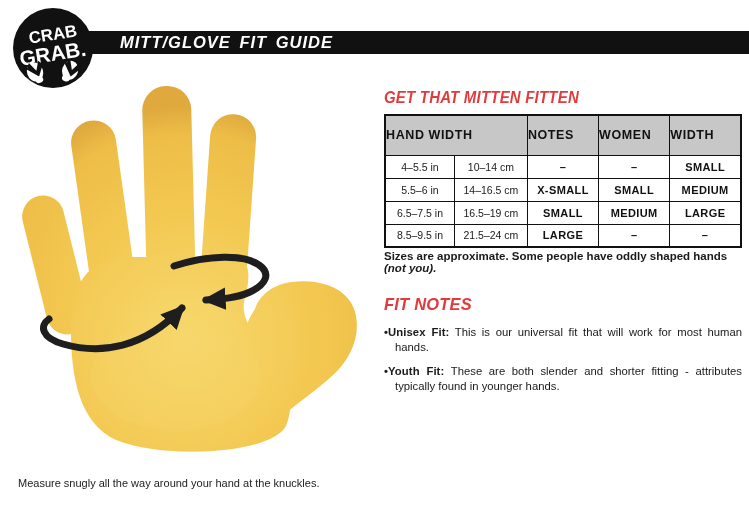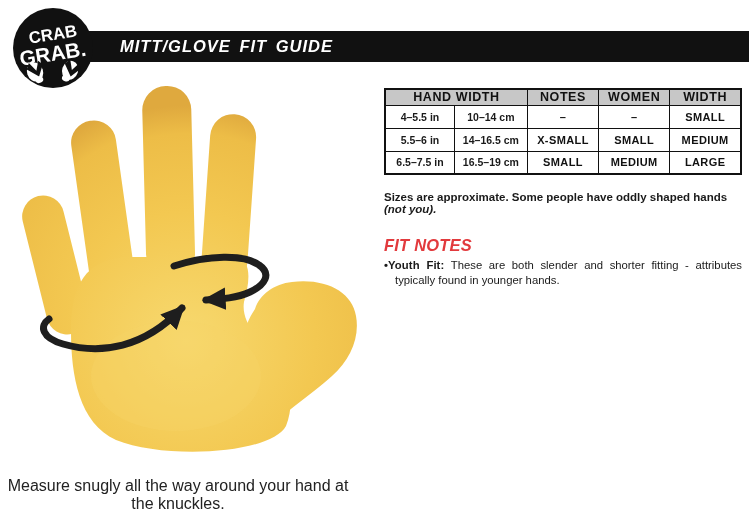--- a/index.html
+++ b/index.html
@@ -8,7 +8,7 @@
   .page { position:relative; width:749px; height:513px; background:#fff; }
 
   
-  .topbar { position:absolute; left:86px; top:31px; right:0; height:31px; background:#111; display:flex; align-items:center; }
+  .topbar { position:absolute; left:86px; top:31px; right:0; height:23px; background:#111; display:flex; align-items:center; }
   .topbar-title { color:#fff; font-style:italic; font-weight:bold; font-size:16.5px;
                   letter-spacing:1px; word-spacing:3px; padding-left:34px; transform:scaleY(1.04); }
   .logo { position:absolute; left:13px; top:8px; width:80px; height:80px; z-index:2; }

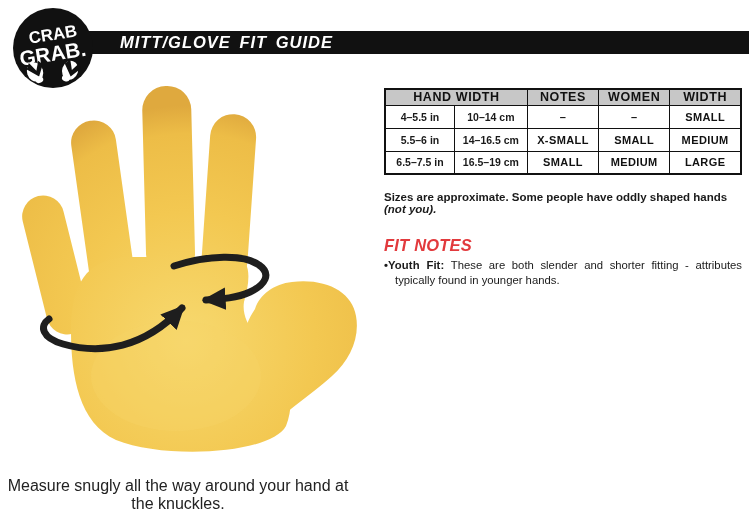--- a/index.html
+++ b/index.html
@@ -123,6 +123,7 @@
 
   <div class="right-col">
 
+    <div class="red-heading h-get">GET THAT MITTEN FITTEN</div>
 
     <table class="fit-table">
       <colgroup>

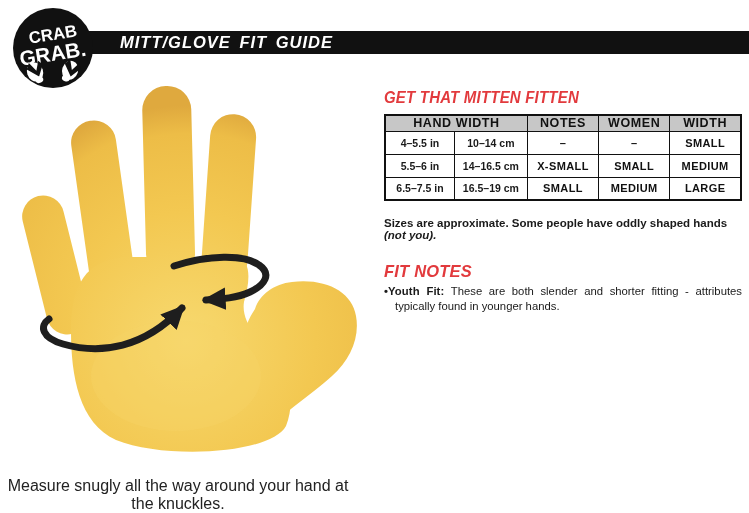--- a/index.html
+++ b/index.html
@@ -26,8 +26,8 @@
   .h-fit { font-size:16.5px; margin-top:20px; margin-bottom:4px; }
 
   table.fit-table { width:100%; border-collapse:collapse; border:2px solid #111; table-layout:fixed; }
-  .fit-table th { background:#c7c7c7; border:1px solid #111; height:16px;
-                  font-size:12.5px; font-weight:bold; letter-spacing:0.6px; color:#111; text-align:center; }
+  .fit-table th { background:#c7c7c7; border:1px solid #111; height:40px;
+                  font-size:12.5px; font-weight:bold; letter-spacing:0.6px; color:#111; text-align:left; }
   .fit-table td { border:1px solid #111; height:23px; text-align:center; vertical-align:middle; background:#fff; }
   .fit-table td.measure { font-size:10.5px; font-weight:bold; color:#1a1a1a; }
   .fit-table td.size { font-size:11px; font-weight:bold; letter-spacing:0.4px; color:#111; }

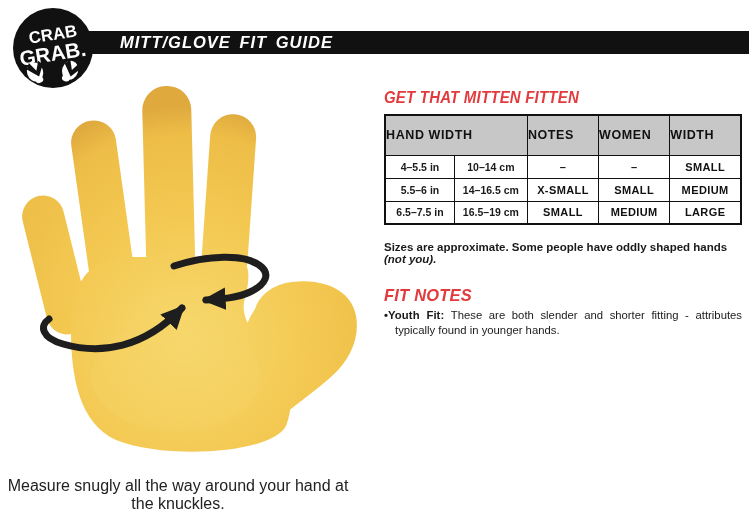--- a/index.html
+++ b/index.html
@@ -29,7 +29,7 @@
   .fit-table th { background:#c7c7c7; border:1px solid #111; height:40px;
                   font-size:12.5px; font-weight:bold; letter-spacing:0.6px; color:#111; text-align:left; }
   .fit-table td { border:1px solid #111; height:23px; text-align:center; vertical-align:middle; background:#fff; }
-  .fit-table td.measure { font-size:10.5px; font-weight:bold; color:#1a1a1a; }
+  .fit-table td.measure { font-size:10.5px; font-weight:normal; color:#1a1a1a; }
   .fit-table td.size { font-size:11px; font-weight:bold; letter-spacing:0.4px; color:#111; }
 
   .sizes-note { margin-top:16px; font-size:11.5px; font-weight:bold; color:#1a1a1a; }

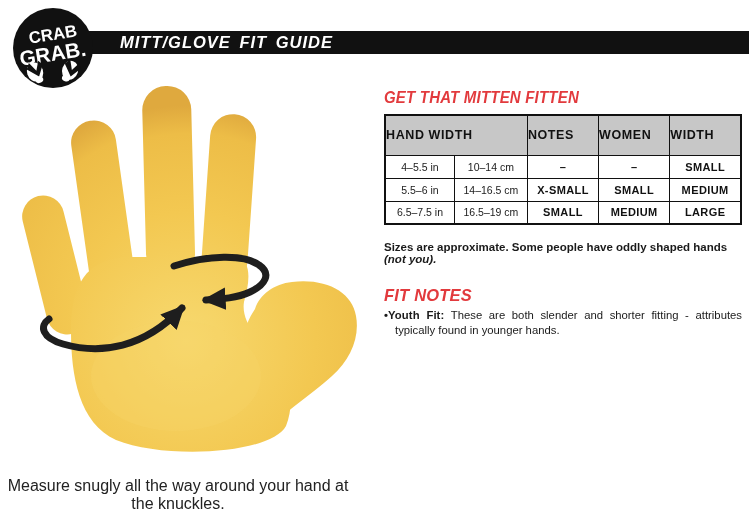--- a/index.html
+++ b/index.html
@@ -167,6 +167,13 @@
       </tr>
 
 
+      <tr>
+        <td class="measure">8.5–9.5 in</td>
+        <td class="measure">21.5–24 cm</td>
+        <td class="size">LARGE</td>
+        <td class="size">–</td>
+        <td class="size">–</td>
+      </tr>
 
     </tbody>
     </table>

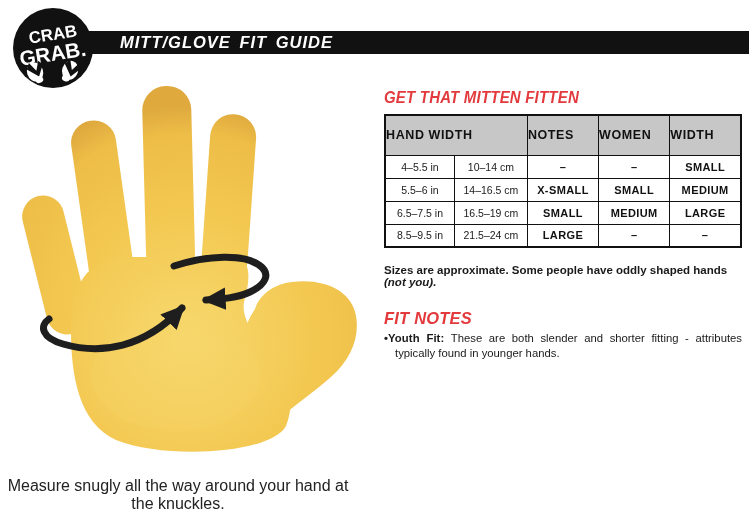--- a/index.html
+++ b/index.html
@@ -32,7 +32,7 @@
   .fit-table td.measure { font-size:10.5px; font-weight:normal; color:#1a1a1a; }
   .fit-table td.size { font-size:11px; font-weight:bold; letter-spacing:0.4px; color:#111; }
 
-  .sizes-note { margin-top:16px; font-size:11.5px; font-weight:bold; color:#1a1a1a; }
+  .sizes-note { margin-top:2px; font-size:11.5px; font-weight:bold; color:#1a1a1a; }
   .sizes-note .aside { font-style:italic; font-weight:bold; }
 
   ul.fit-notes { list-style:none; }

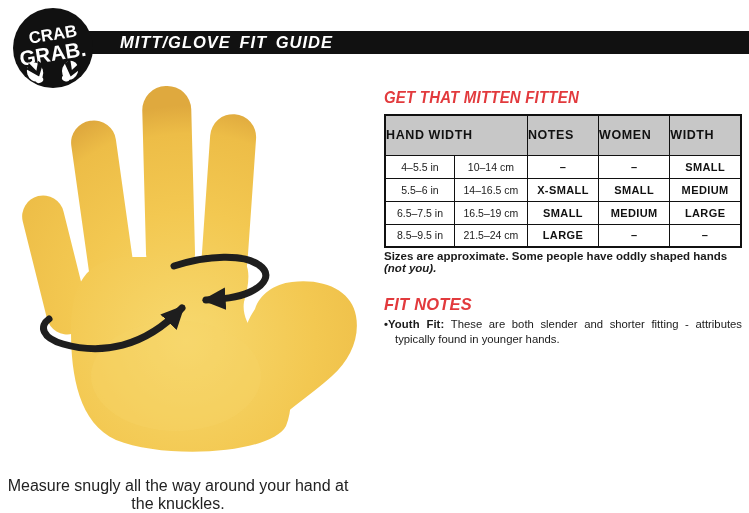--- a/index.html
+++ b/index.html
@@ -23,7 +23,7 @@
   .red-heading { color:#e23a3d; font-style:italic; font-weight:bold; letter-spacing:0.2px;
                  transform:scaleY(1.05); transform-origin:left top; }
   .h-get { font-size:15px; margin-bottom:9px; }
-  .h-fit { font-size:16.5px; margin-top:20px; margin-bottom:4px; }
+  .h-fit { font-size:16.5px; margin-top:20px; margin-bottom:12px; }
 
   table.fit-table { width:100%; border-collapse:collapse; border:2px solid #111; table-layout:fixed; }
   .fit-table th { background:#c7c7c7; border:1px solid #111; height:40px;

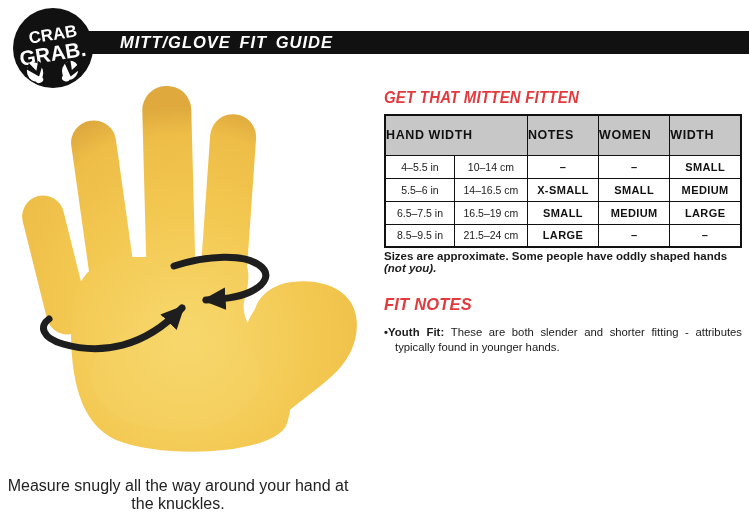--- a/index.html
+++ b/index.html
@@ -184,6 +184,7 @@
 
     <ul class="fit-notes">
 
+      <li><span class="bullet">•</span><span class="lead">Unisex Fit:</span><span> This is our universal fit that will work for most human hands.</span></li>
 
 
       <li><span class="bullet">•</span><span class="lead">Youth Fit:</span><span> These are both slender and shorter fitting - attributes typically found in younger hands.</span></li>

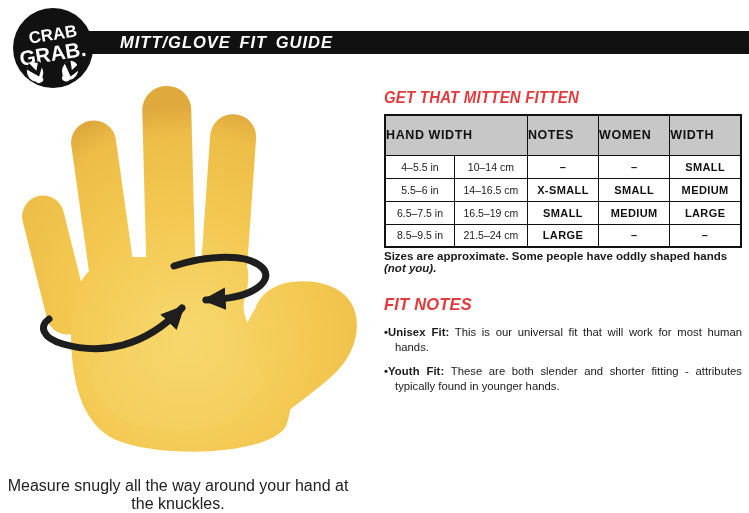--- a/index.html
+++ b/index.html
@@ -15,8 +15,8 @@
 
   
   .hand-fig { position:absolute; left:16px; top:76px; width:366px; height:394px; }
-  .hand-caption { position:absolute; left:3px; top:477px; width:350px; text-align:center;
-                  font-size:16px; color:#222; }
+  .hand-caption { position:absolute; left:18px; top:477px; width:350px; 
+                  font-size:11px; color:#222; }
 
   
   .right-col { position:absolute; left:384px; top:88px; width:358px; }

